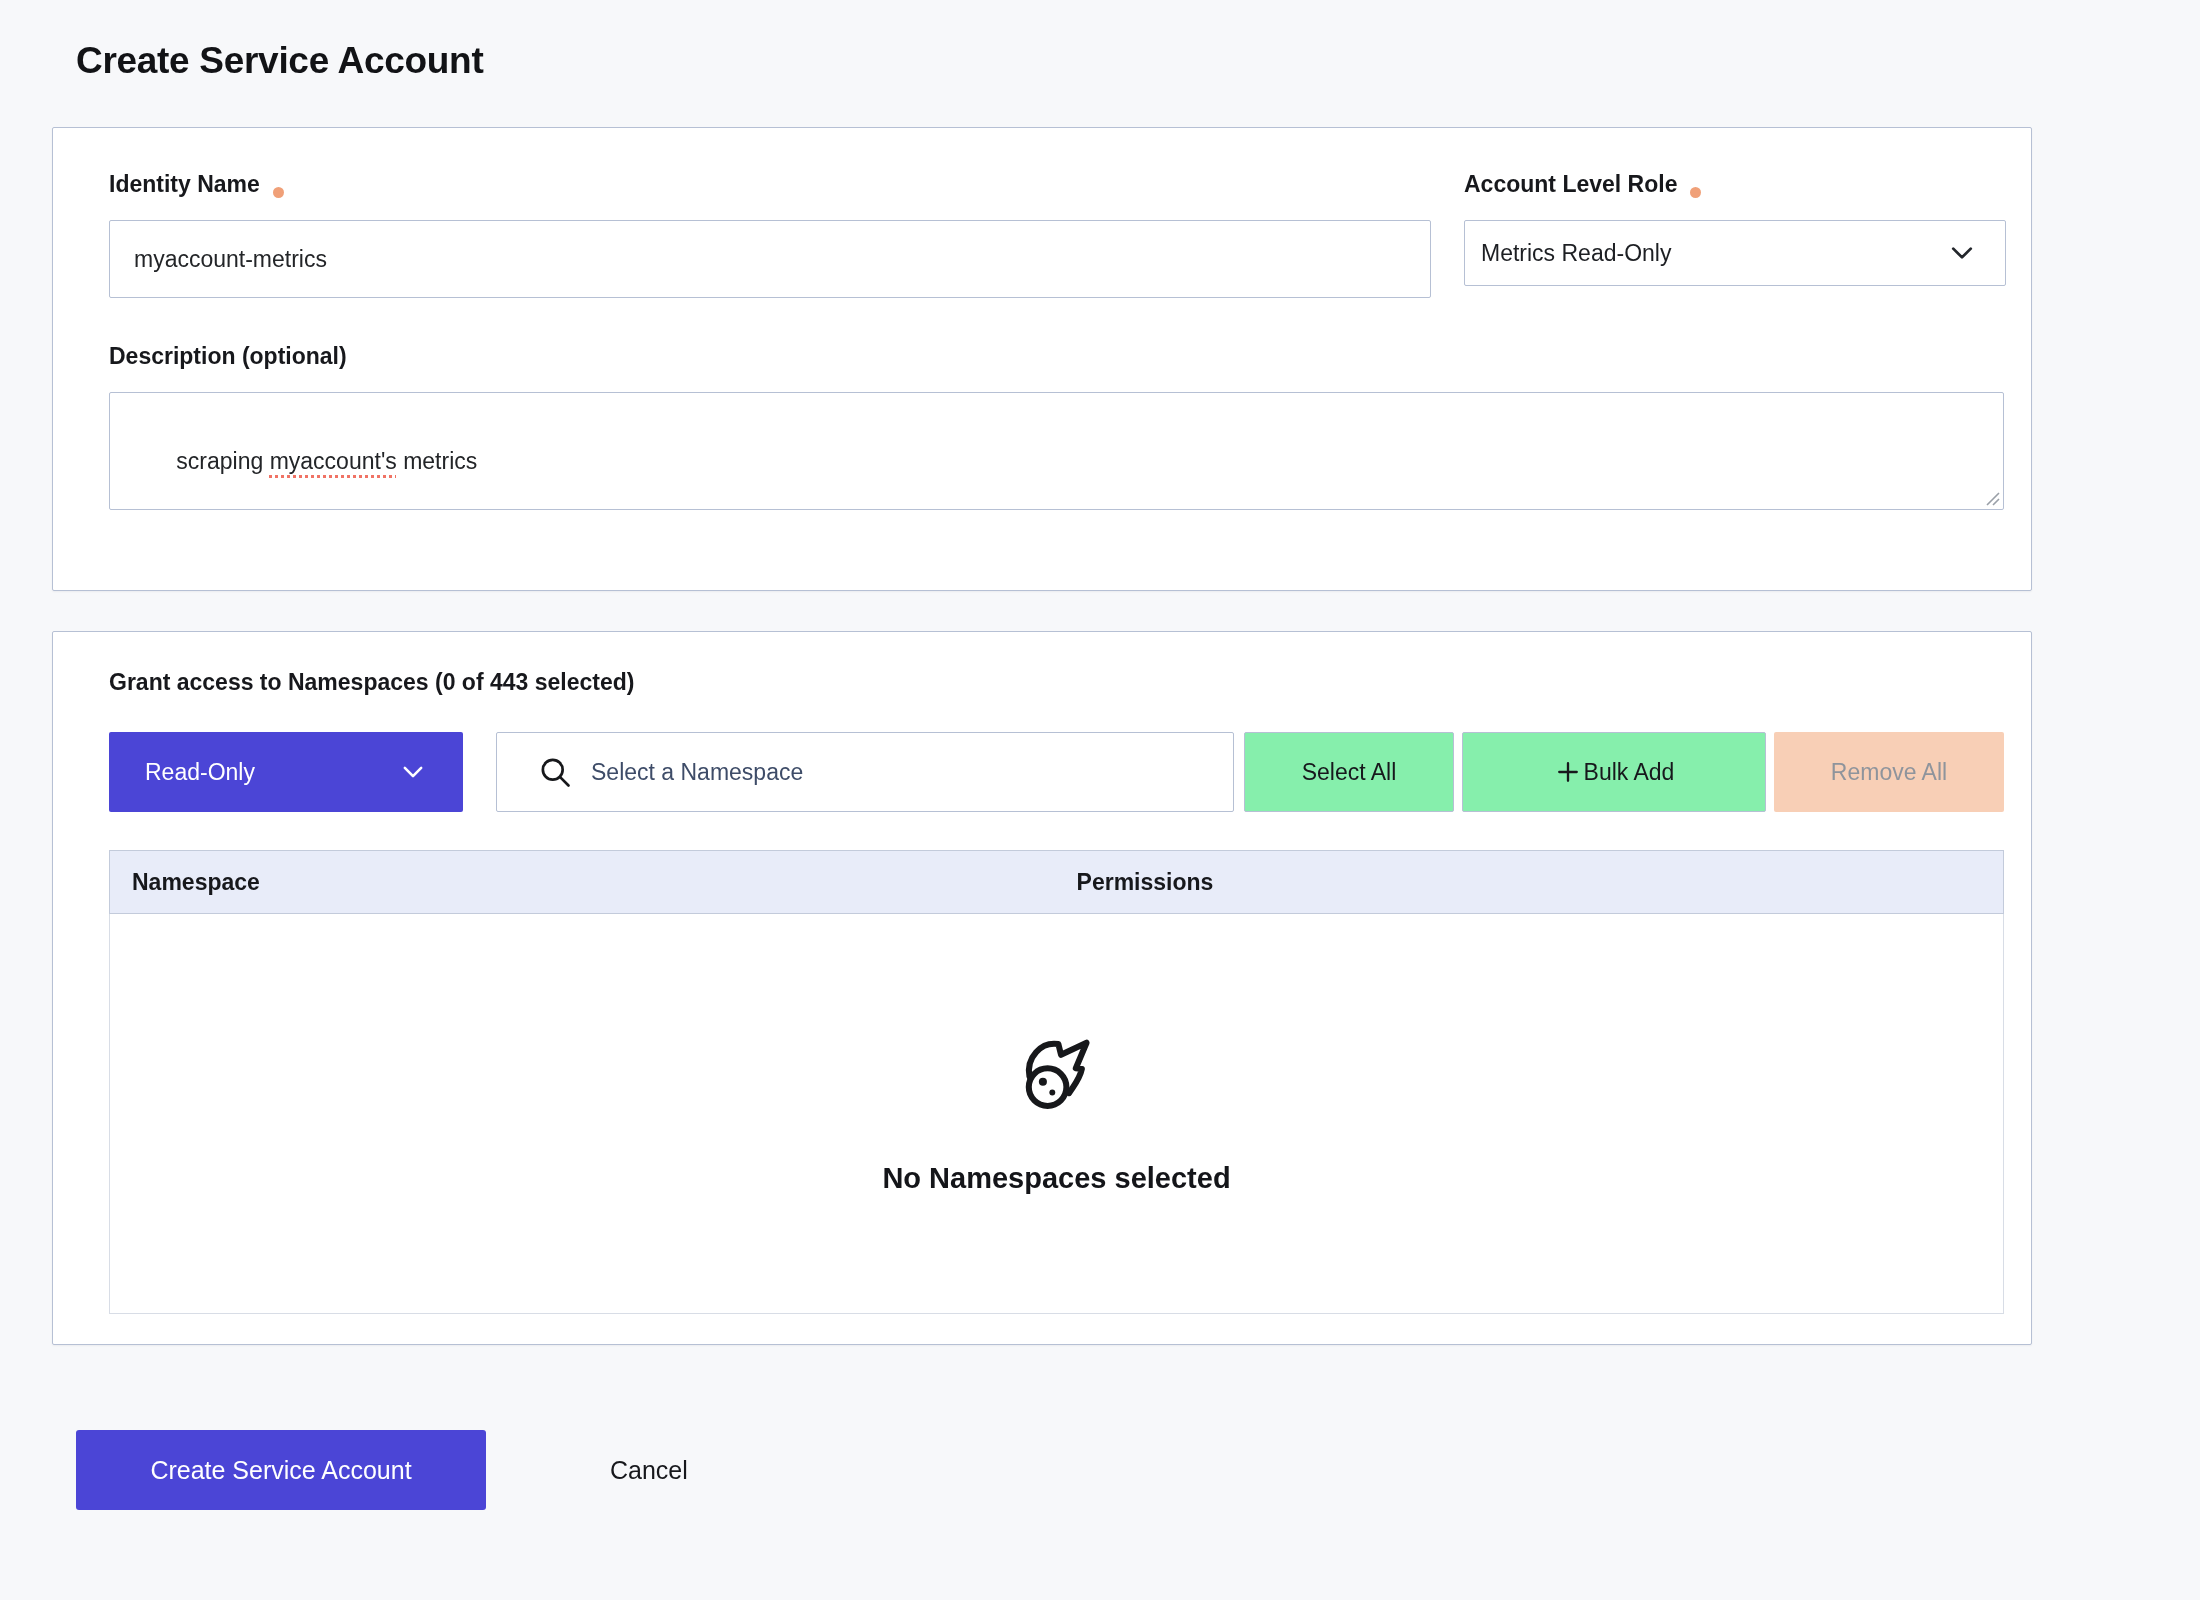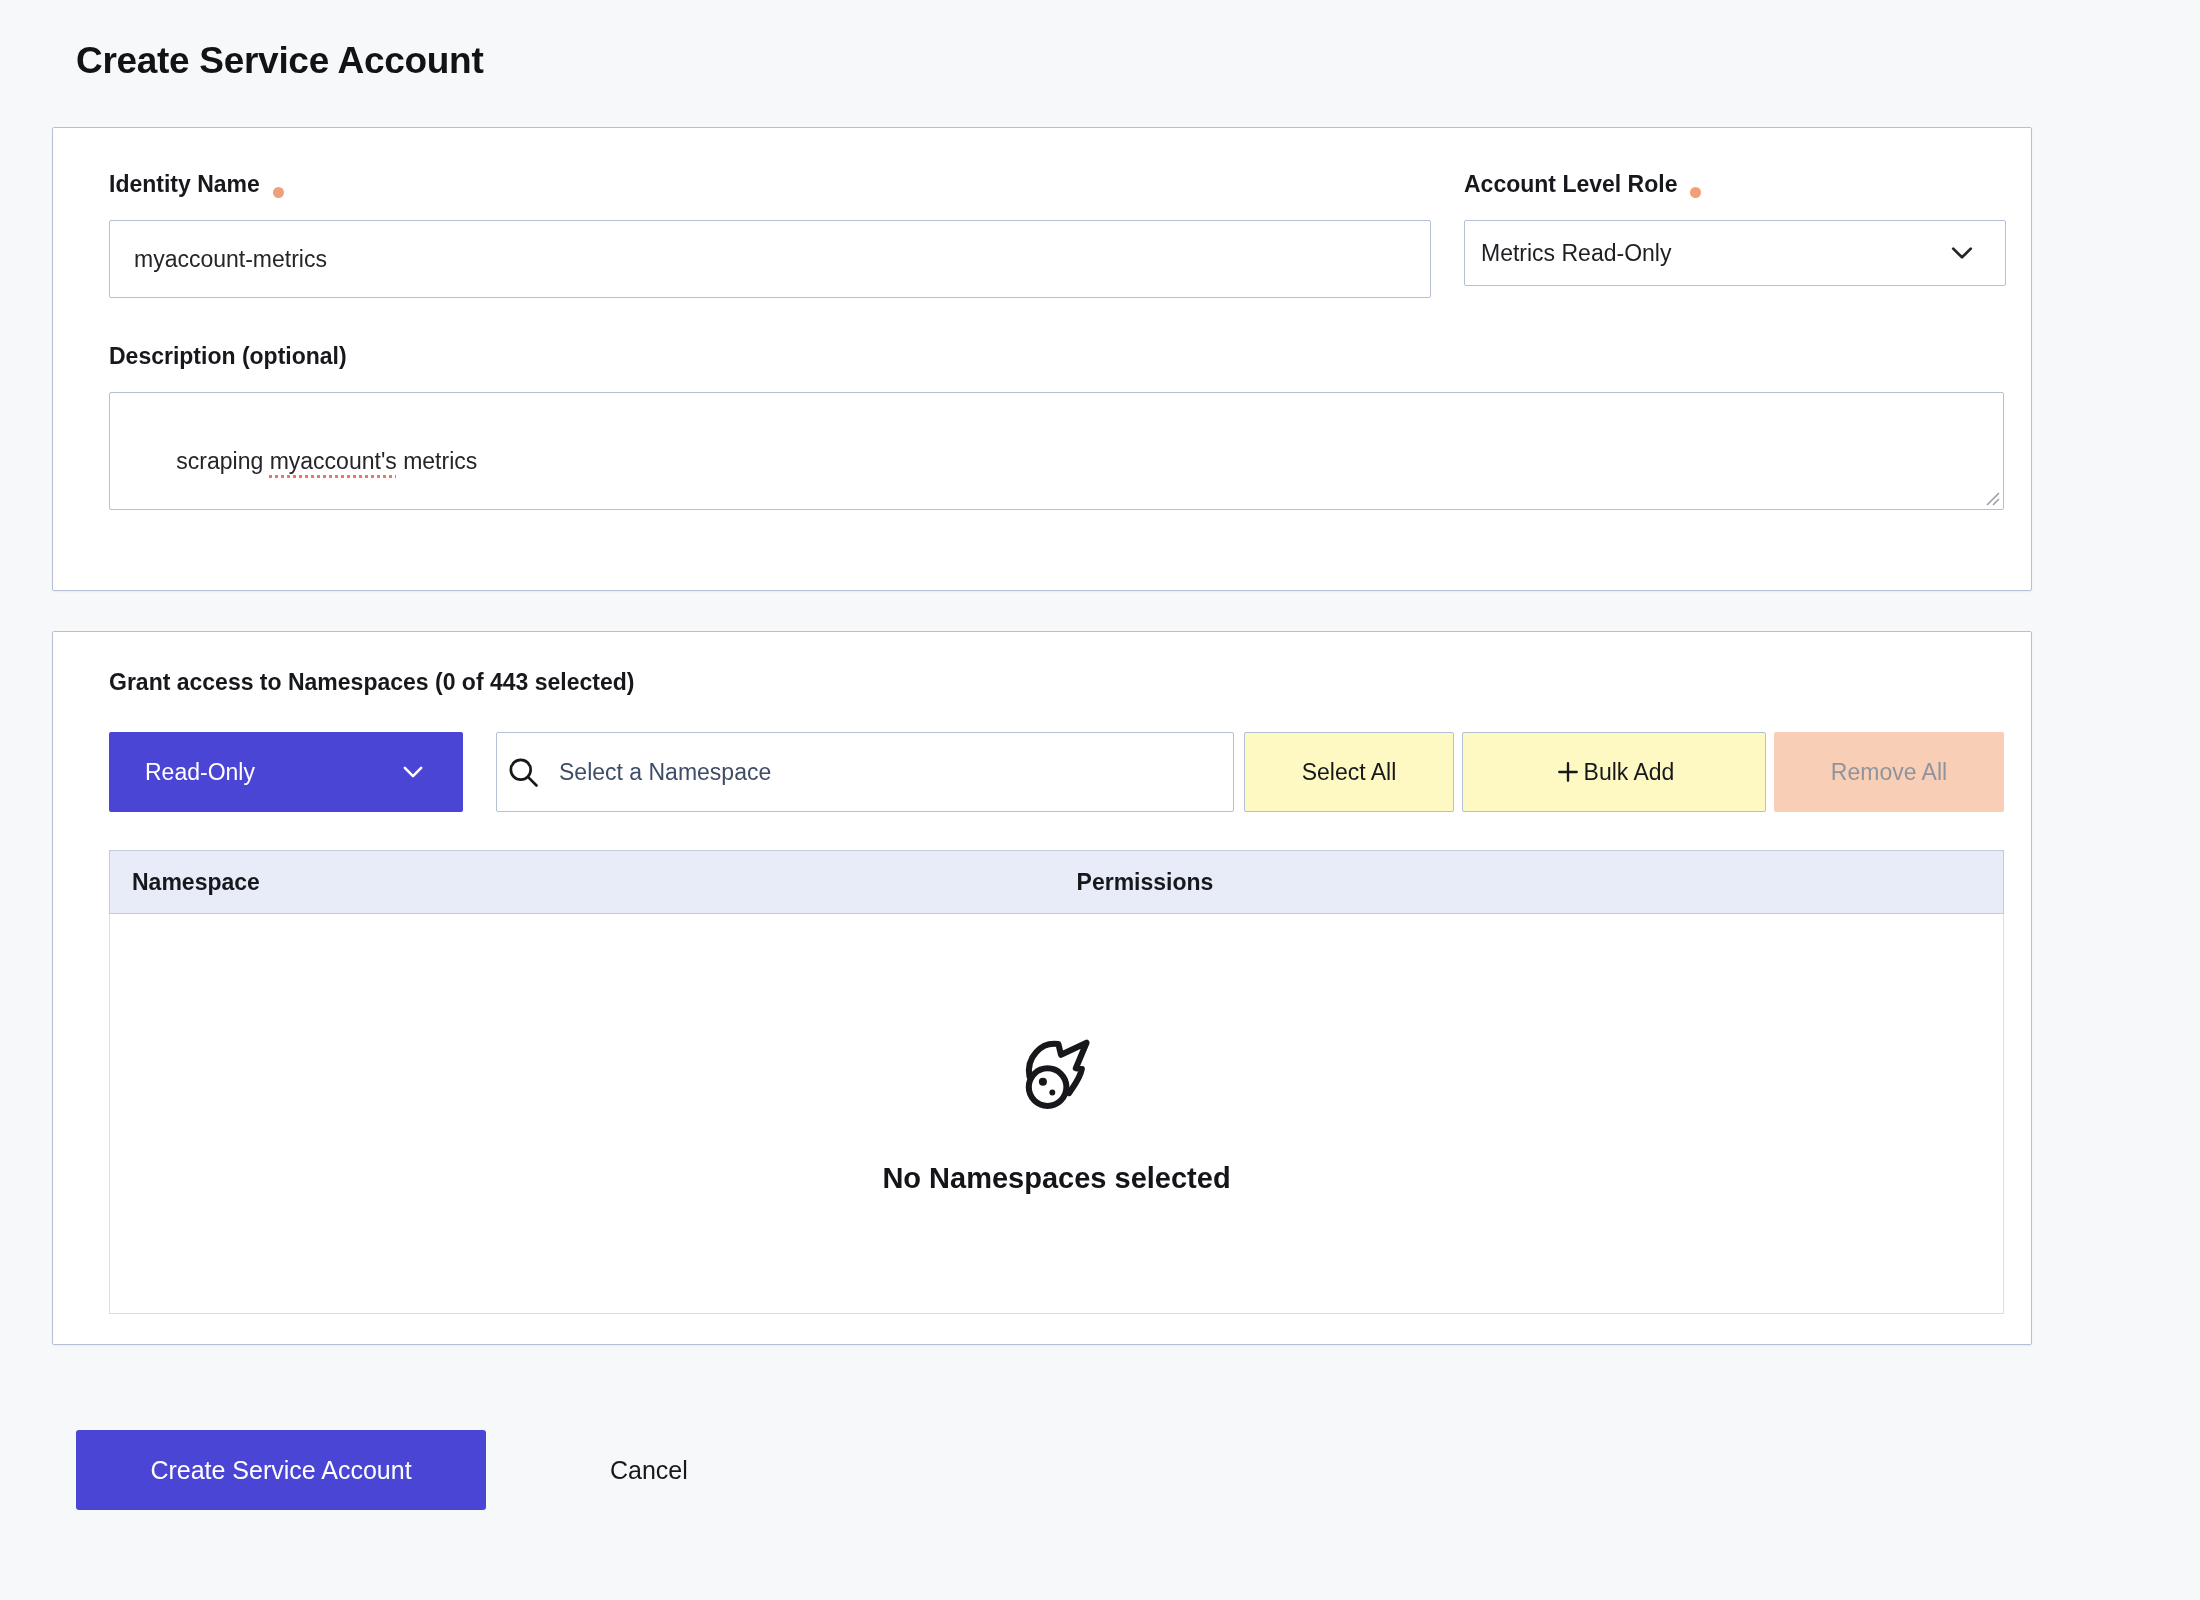--- a/index.html
+++ b/index.html
@@ -120,7 +120,7 @@
     flex:1;margin-right:10px;
     border:1.5px solid var(--border);border-radius:2px;background:#fff;
     display:flex;align-items:center;
-    padding:0 8px;
+    padding:0 40px;
   }
   .search-box svg{width:36px;height:36px;flex:none;margin-right:16px;}
   .search-input{

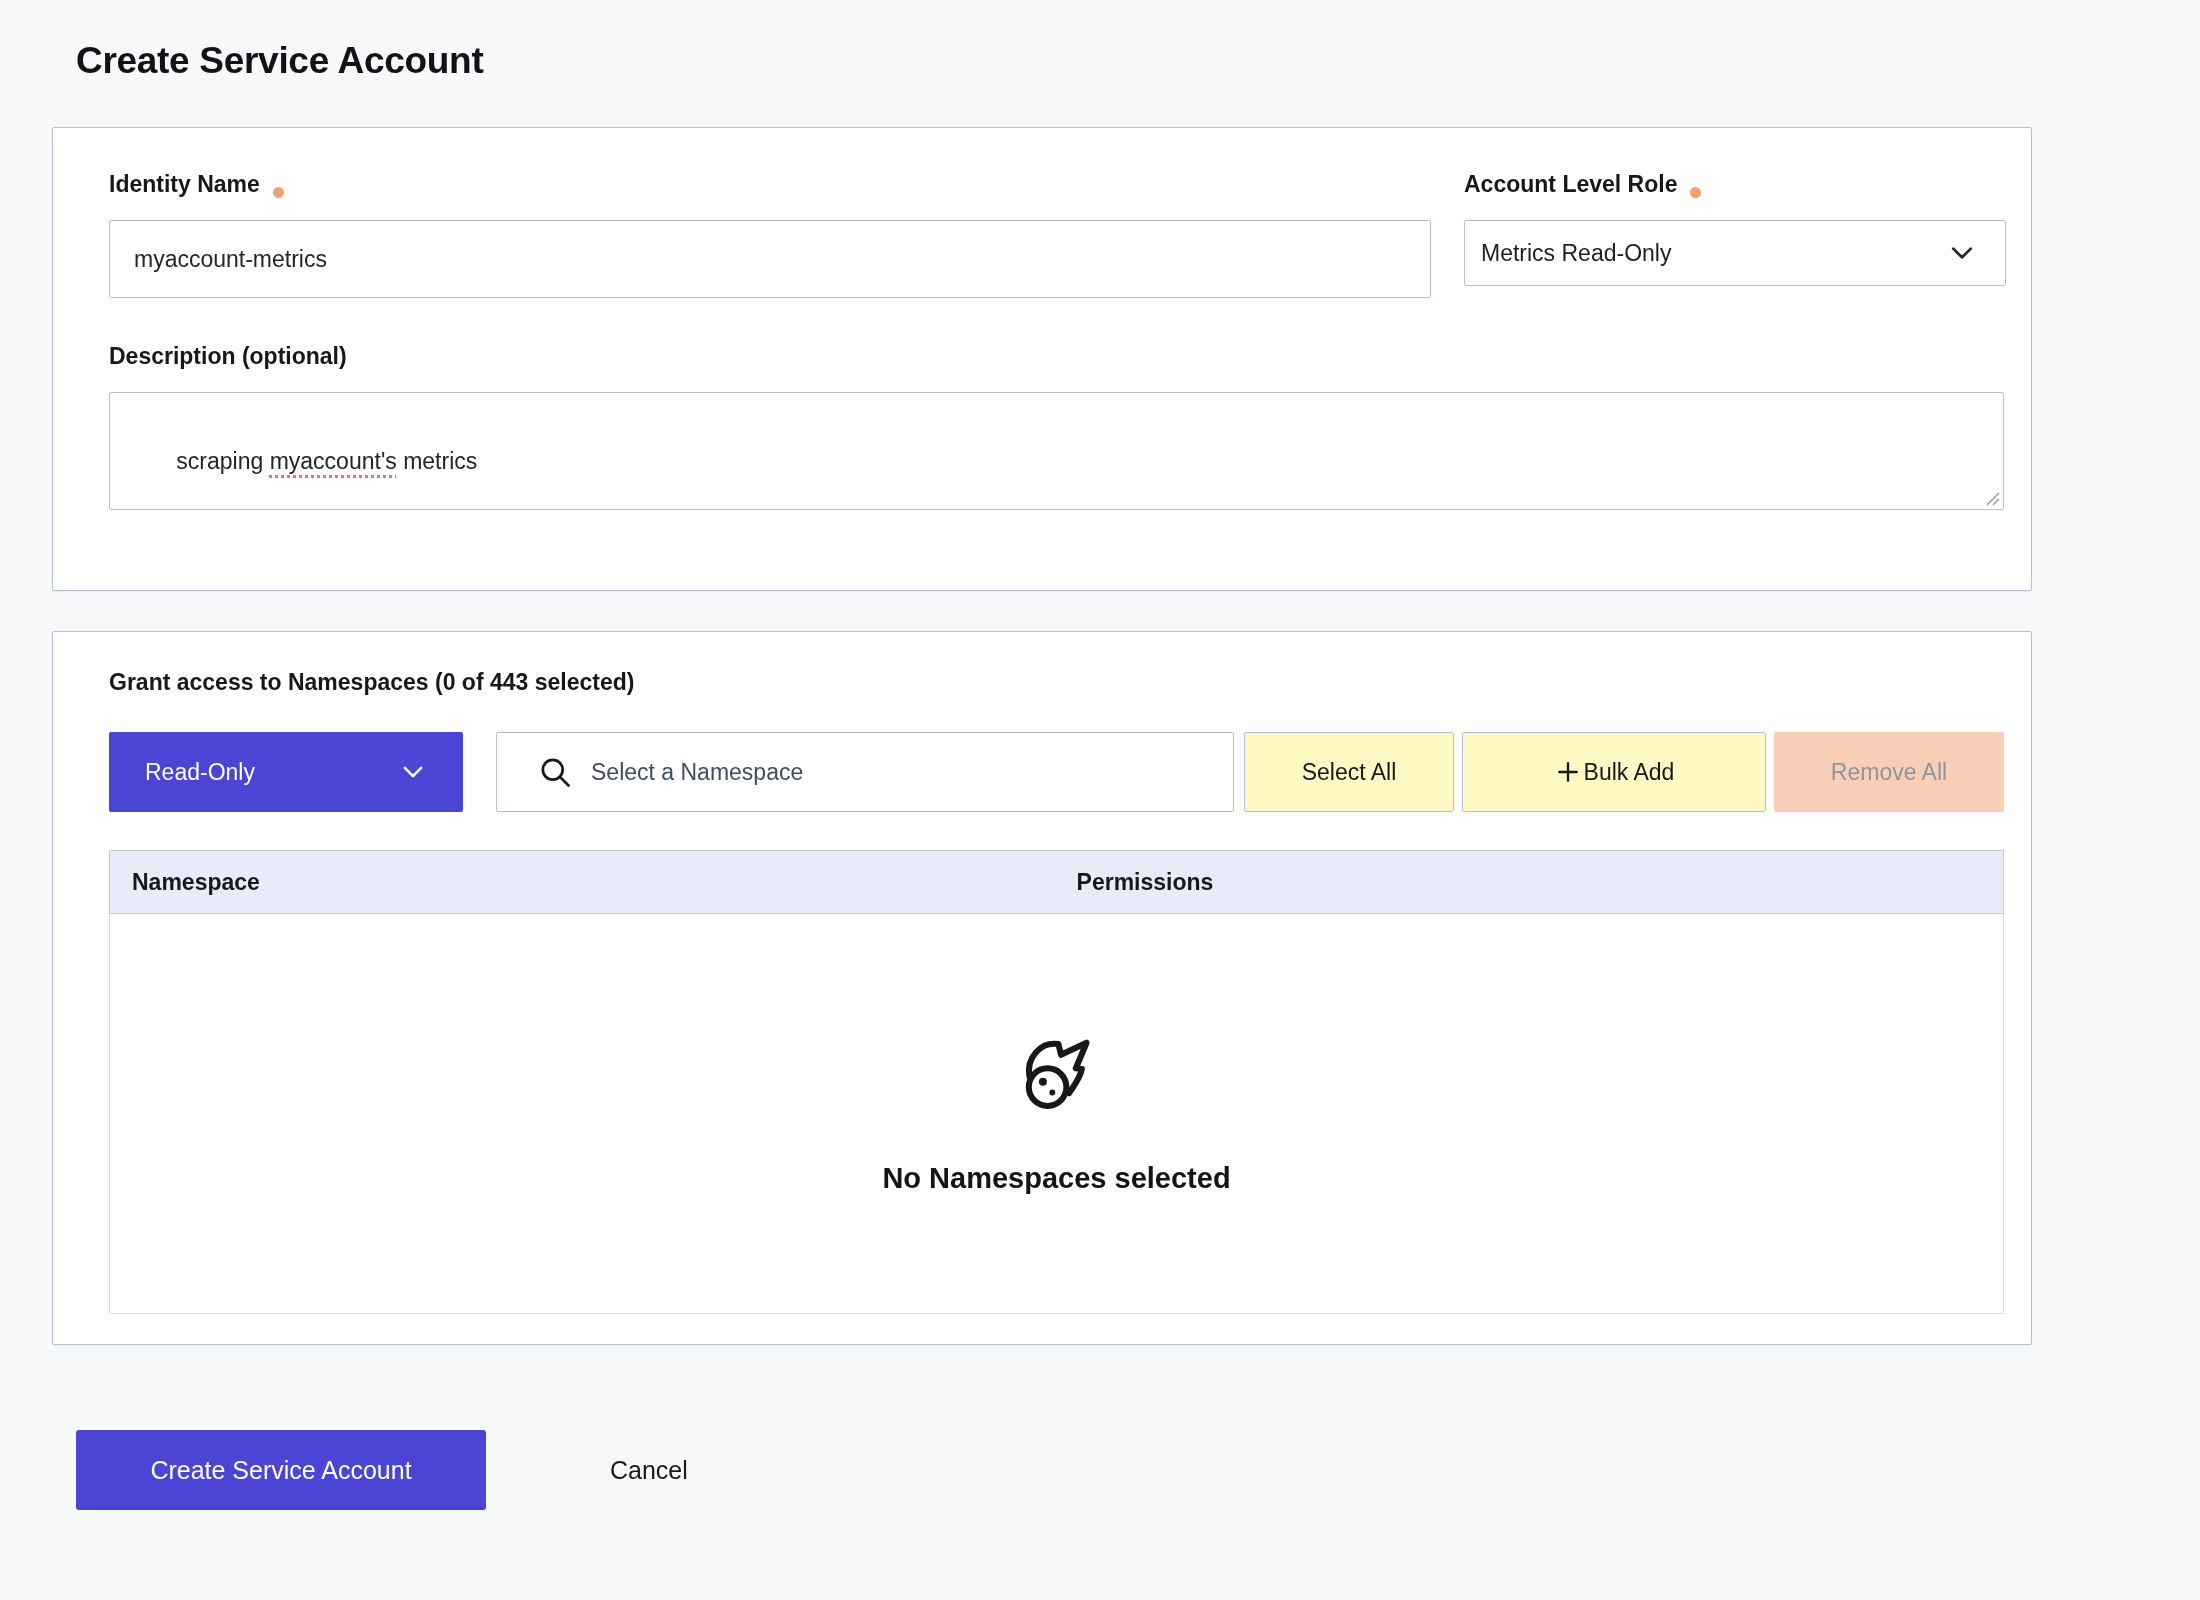--- a/index.html
+++ b/index.html
@@ -130,7 +130,7 @@
   }
   .search-input::placeholder{color:#3e4c68;opacity:1;}
   .btn-outline{
-    background:#fef9c3;border:1.5px solid var(--border);color:#17181c;
+    background:#86efac;border:1.5px solid var(--border);color:#17181c;
   }
   .btn-select-all{width:210px;flex:none;margin-right:8px;}
   .btn-bulk-add{width:304px;flex:none;margin-right:8px;gap:2px;}

